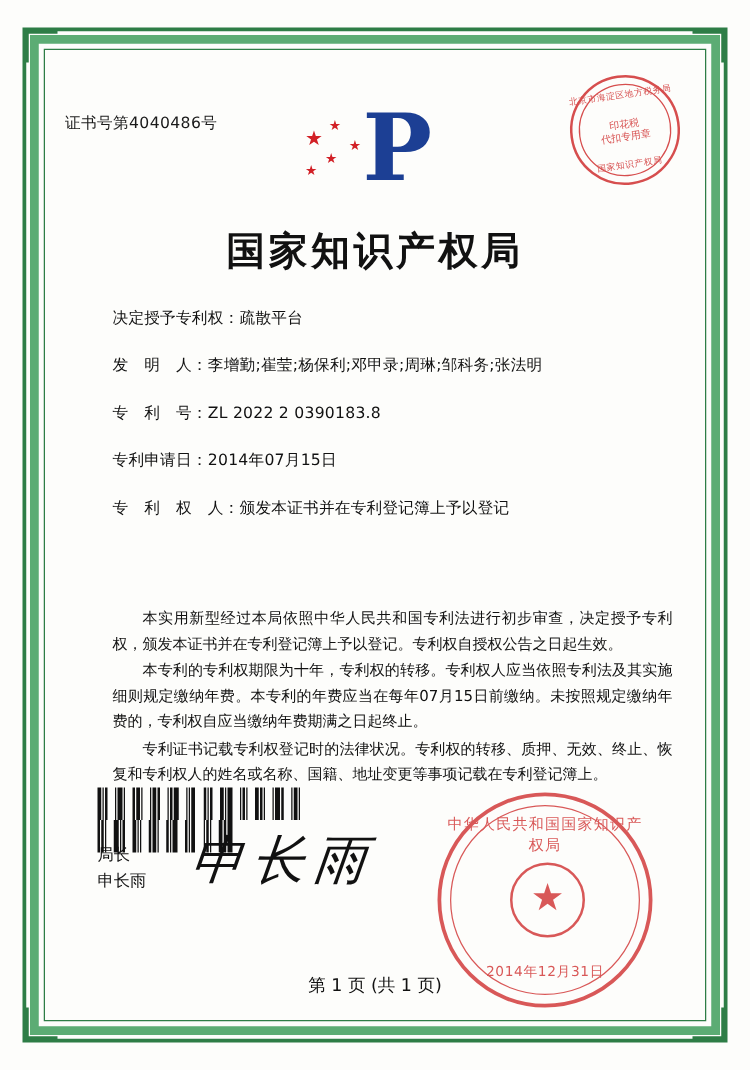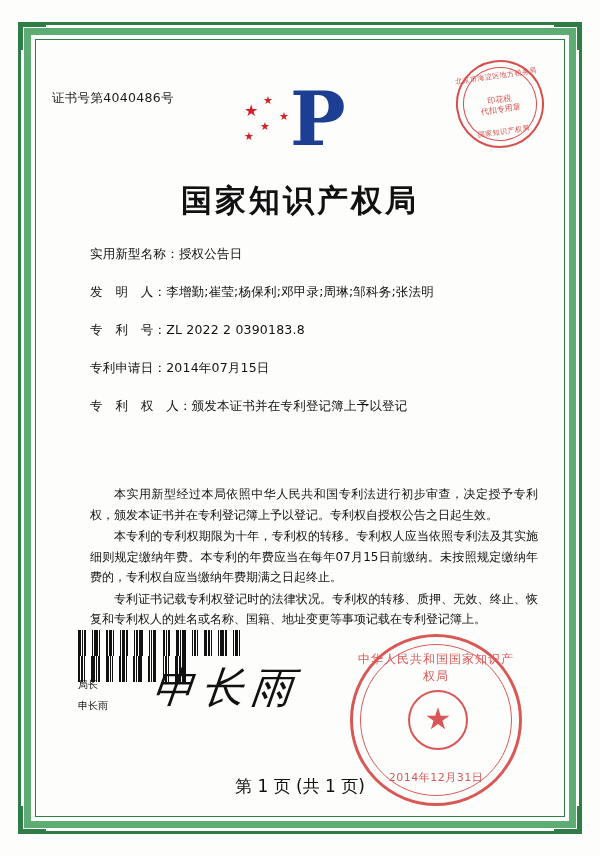--- a/index.html
+++ b/index.html
@@ -337,7 +337,7 @@
 
     <div class="fields">
       <div class="field-row">
-        <span class="field-label">实用新型名称：</span><span class="field-value">授权公告日</span>
+        <span class="field-label">决定授予专利权：</span><span class="field-value">授权公告日</span>
       </div>
       <div class="field-row">
         <span class="field-label">发　明　人：</span><span class="field-value">李增勤;崔莹;杨保利;邓甲录;周琳;邹科务;张法明</span>

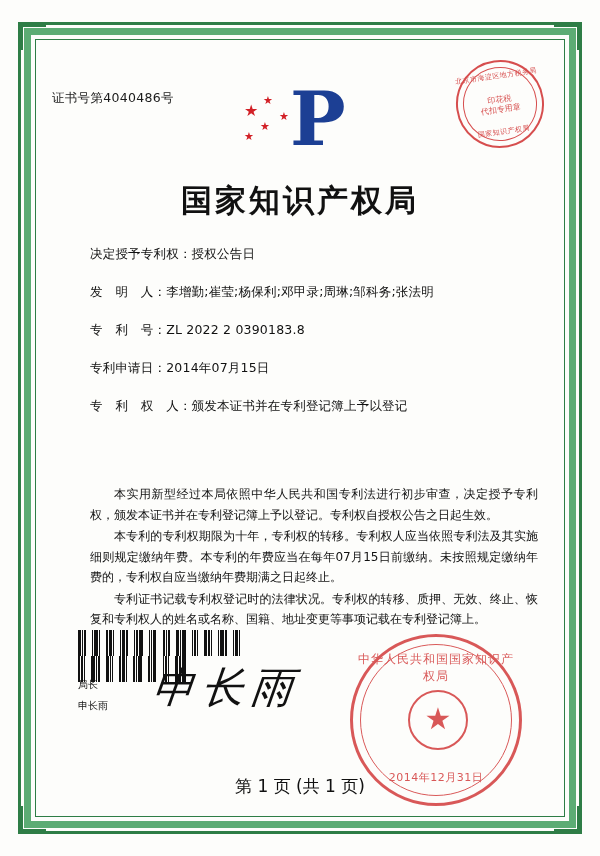--- a/index.html
+++ b/index.html
@@ -337,7 +337,7 @@
 
     <div class="fields">
       <div class="field-row">
-        <span class="field-label">决定授予专利权：</span><span class="field-value">授权公告日</span>
+        <span class="field-label">决定授予专利权：</span><span class="field-value">疏散平台</span>
       </div>
       <div class="field-row">
         <span class="field-label">发　明　人：</span><span class="field-value">李增勤;崔莹;杨保利;邓甲录;周琳;邹科务;张法明</span>

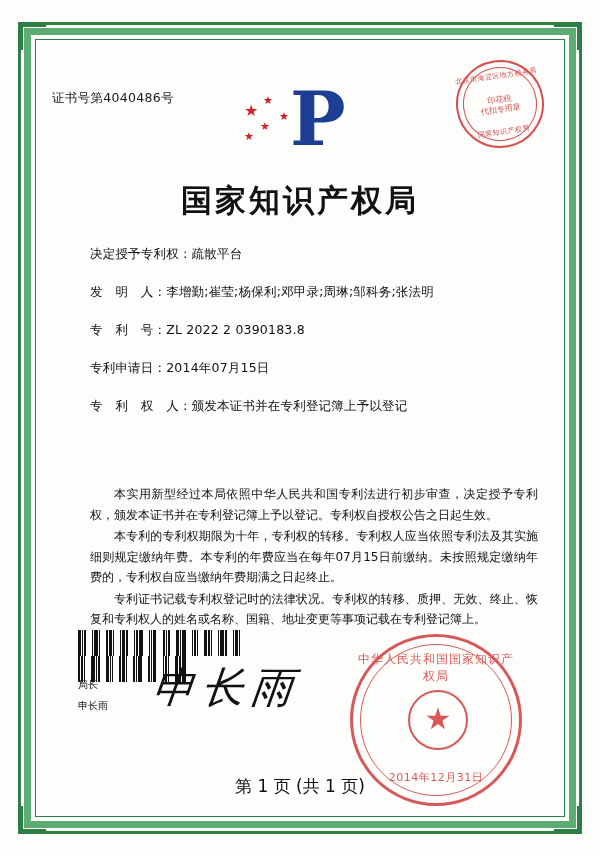--- a/index.html
+++ b/index.html
@@ -226,7 +226,7 @@
     position: absolute;
     left: 30px;
     top: 622px;
-    font-size: 10px;
+    font-size: 13px;
     line-height: 21px;
     color: #111;
   }

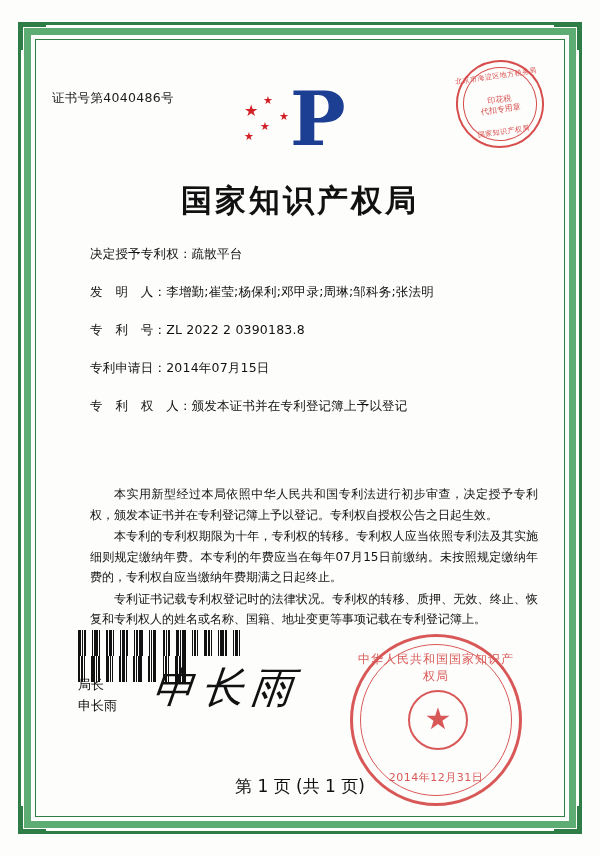--- a/index.html
+++ b/index.html
@@ -296,7 +296,7 @@
     right: 0;
     bottom: 6px;
     text-align: center;
-    font-size: 17px;
+    font-size: 14px;
     color: #111;
   }
 </style>

